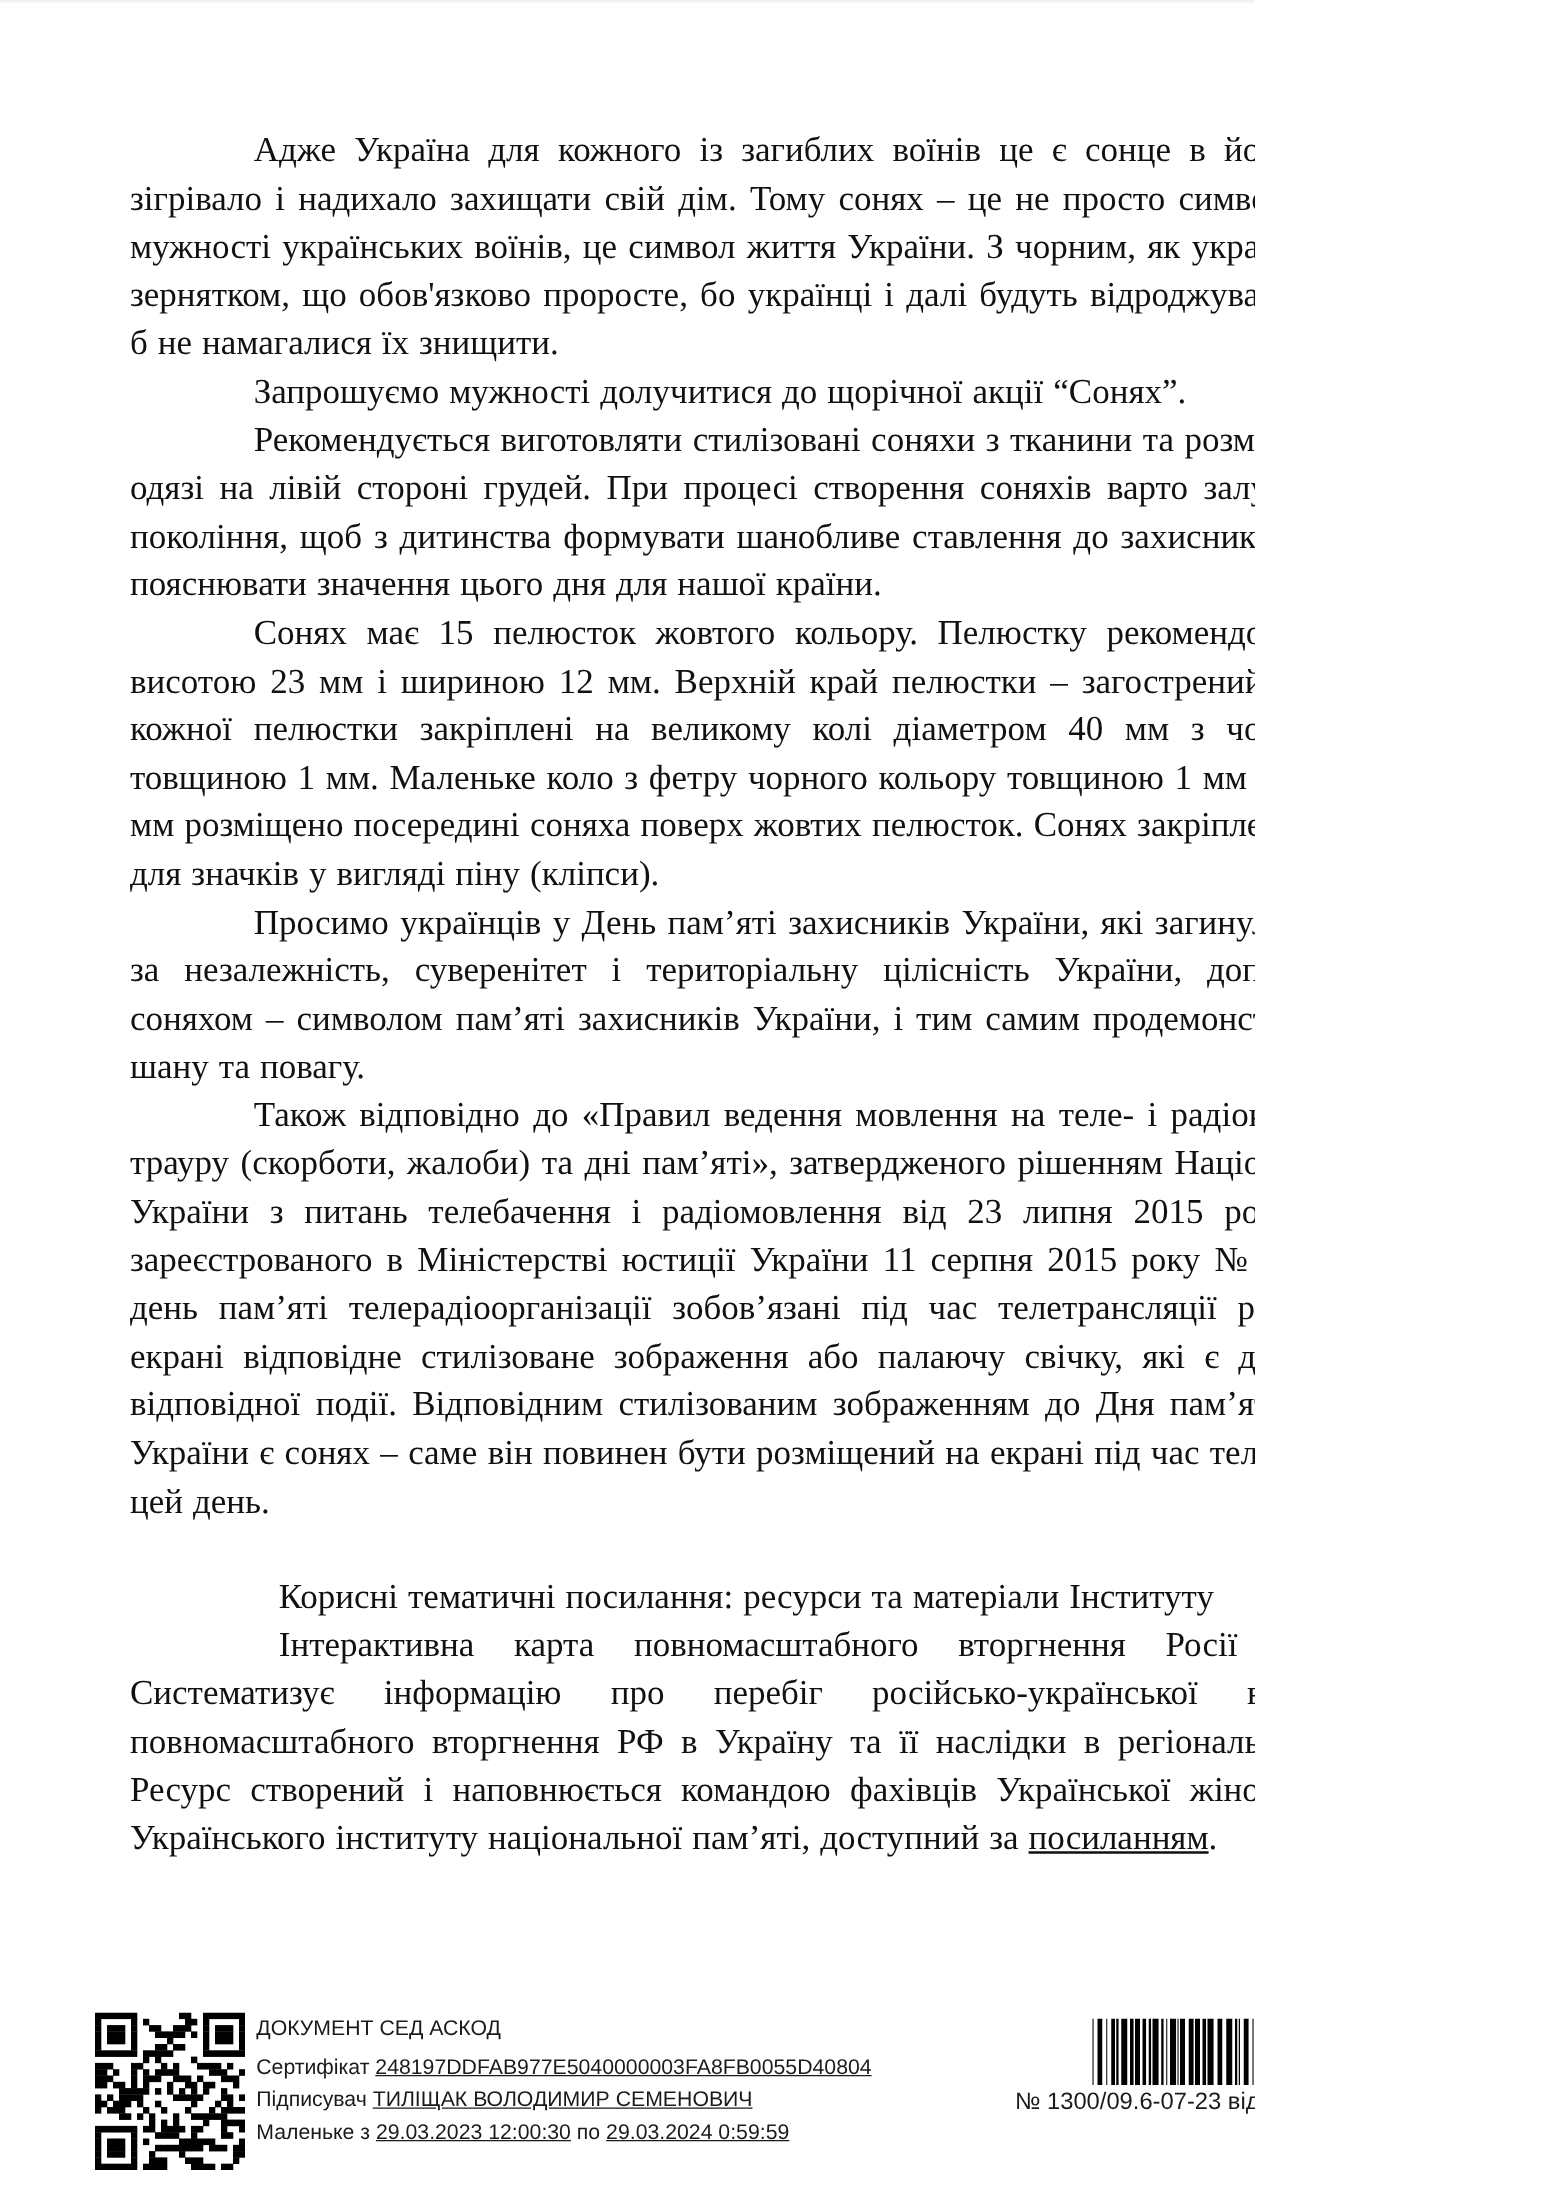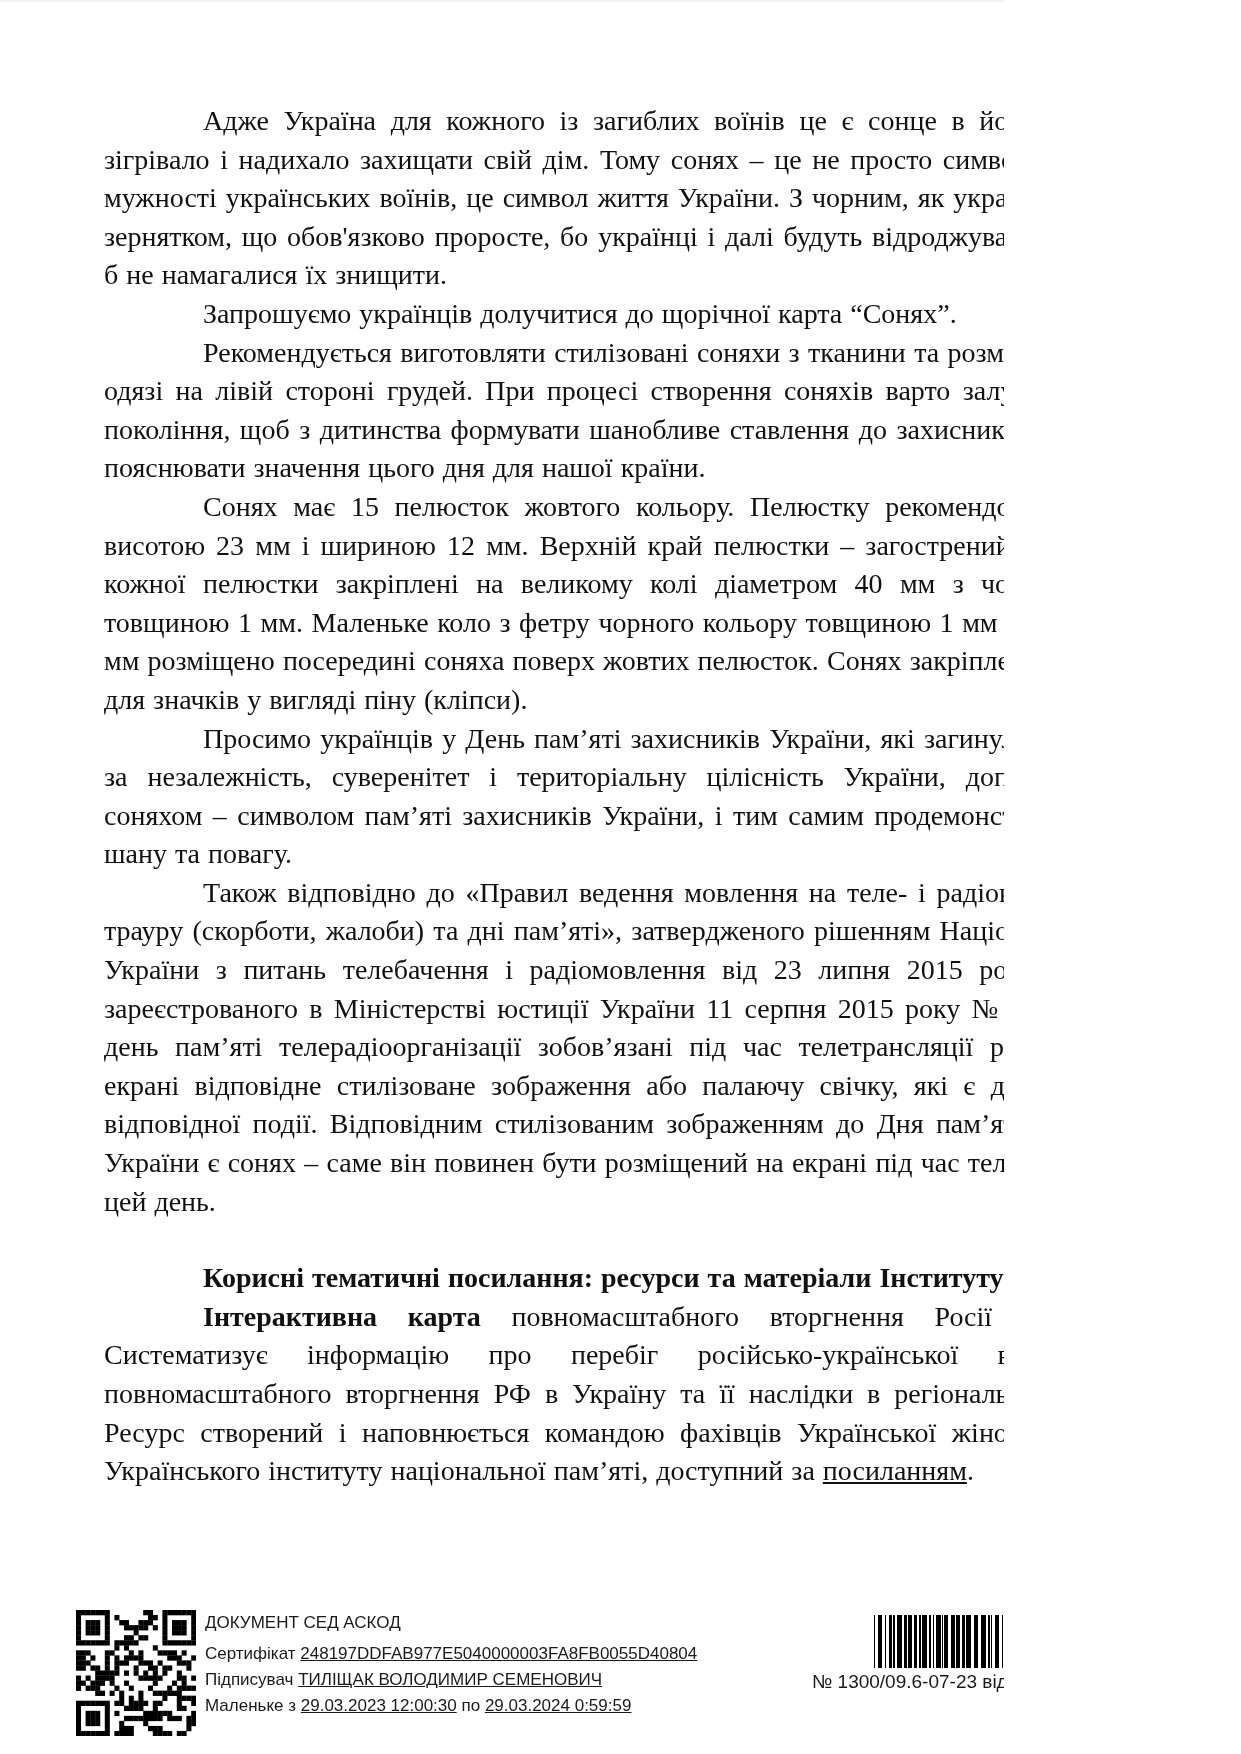--- a/index.html
+++ b/index.html
@@ -66,7 +66,7 @@
 
   <div class="content">
       <p class="para"><span>Адже Україна для кожного із загиблих воїнів це є сонце в його душі, яке зігрівало і надихало захищати свій дім. Тому сонях – це не просто символ історичної мужності українських воїнів, це символ життя України. З чорним, як українська земля, зернятком, що обов'язково проросте, бо українці і далі будуть відроджуватися, скільки б не намагалися їх знищити.</span></p>
-      <p class="para"><span>Запрошуємо українців долучитися до щорічної карта “Сонях”.</span></p>
+      <p class="para"><span>Запрошуємо мужності долучитися до щорічної акції “Сонях”.</span></p>
       <p class="para"><span>Рекомендується виготовляти стилізовані соняхи з тканини та розміщувати їх на одязі на лівій стороні грудей. При процесі створення соняхів варто залучати молоде покоління, щоб з дитинства формувати шанобливе ставлення до захисників України та пояснювати значення цього дня для нашої країни.</span></p>
       <p class="para"><span>Сонях має 15 пелюсток жовтого кольору. Пелюстку рекомендовано робити висотою 23 мм і шириною 12 мм. Верхній край пелюстки – загострений. Нижні краї кожної пелюстки закріплені на великому колі діаметром 40 мм з чорного фетру товщиною 1 мм. Маленьке коло з фетру чорного кольору товщиною 1 мм діаметром 30 мм розміщено посередині соняха поверх жовтих пелюсток. Сонях закріплено на основу для значків у вигляді піну (кліпси).</span></p>
       <p class="para"><span>Просимо українців у День пам’яті захисників України, які загинули в боротьбі за незалежність, суверенітет і територіальну цілісність України, доповнити одяг соняхом – символом пам’яті захисників України, і тим самим продемонструвати свою шану та повагу.</span></p>

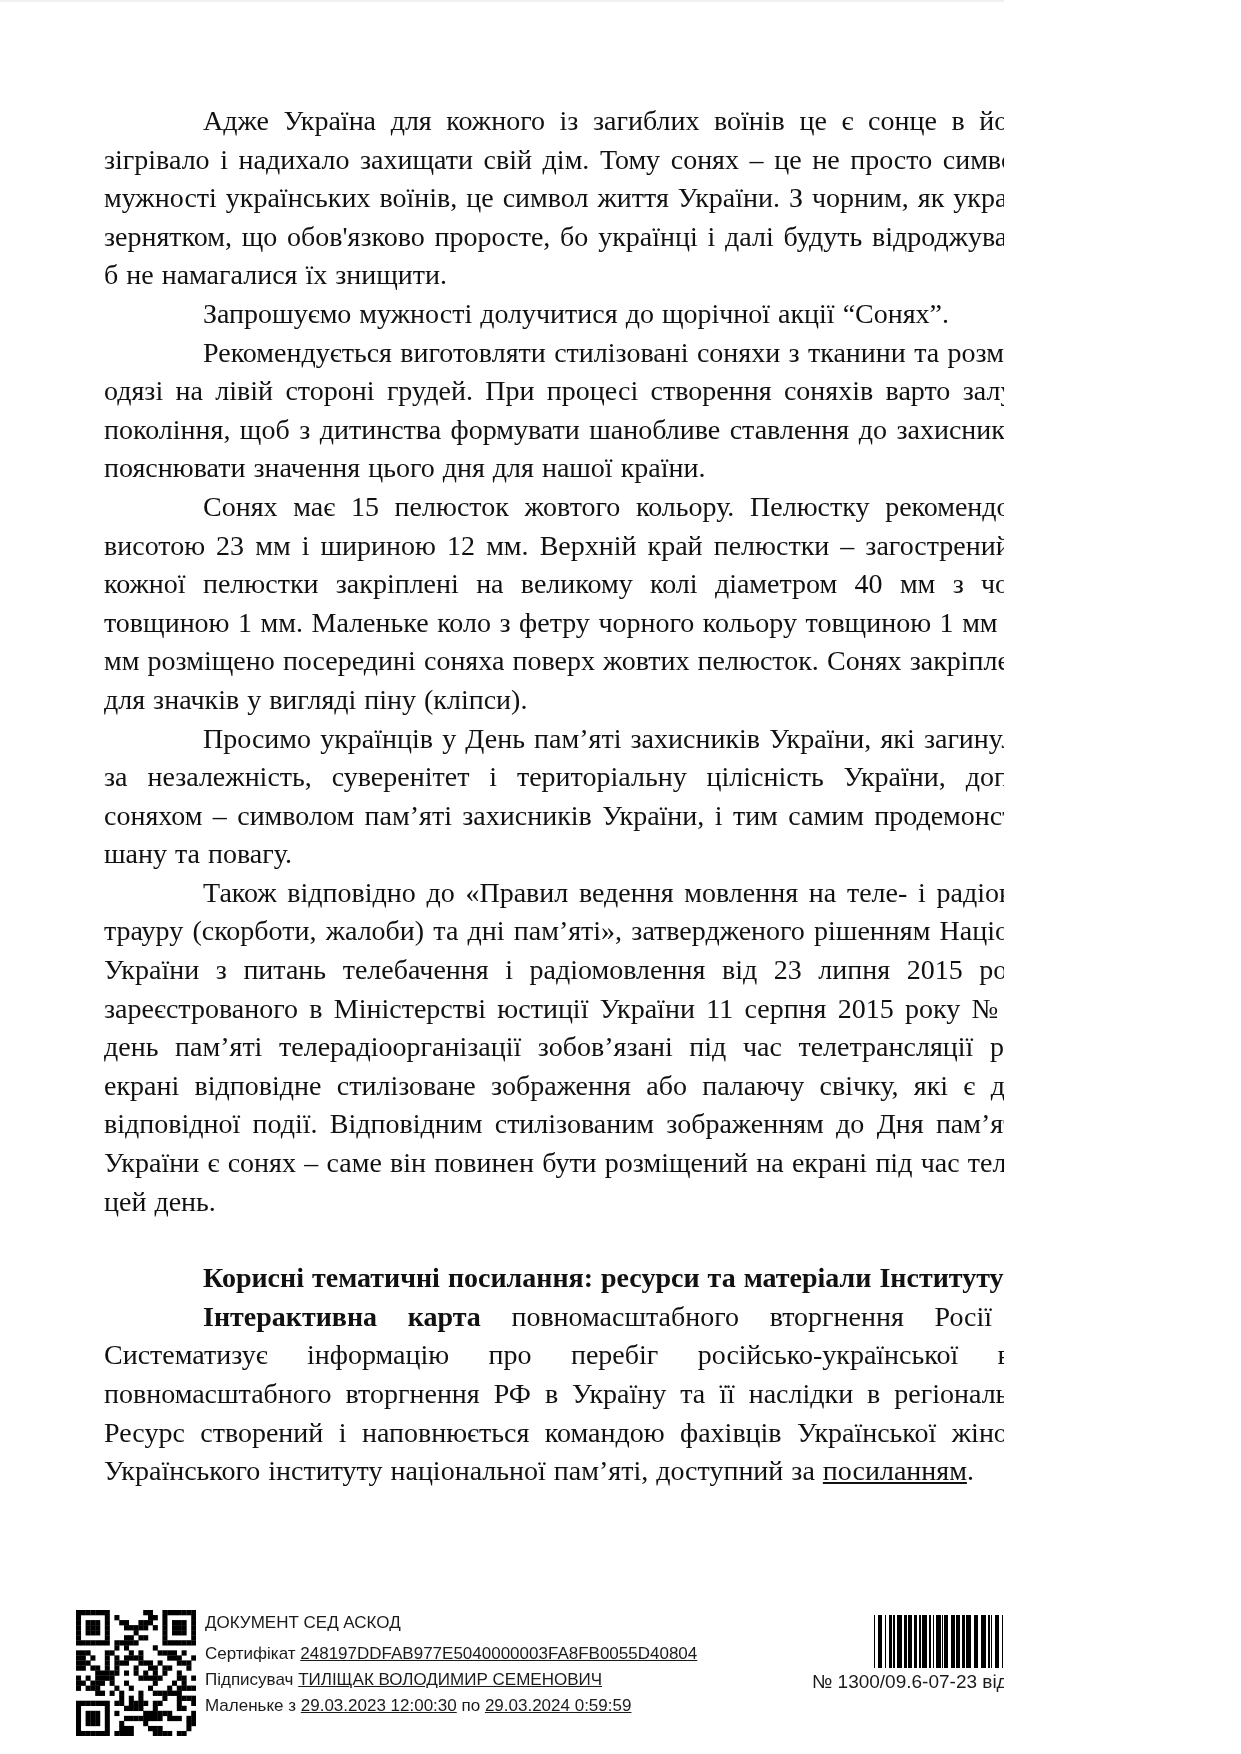--- a/index.html
+++ b/index.html
@@ -28,7 +28,7 @@
   }
   .para.heading { text-align:left; }
   .gap { margin-top:38px; }
-  .b { font-weight:bold; }
+  .b { font-weight:normal;margin-left:20px; }
   .u { text-decoration:underline; }
   a.doclink { color:inherit; cursor:pointer; }
 

